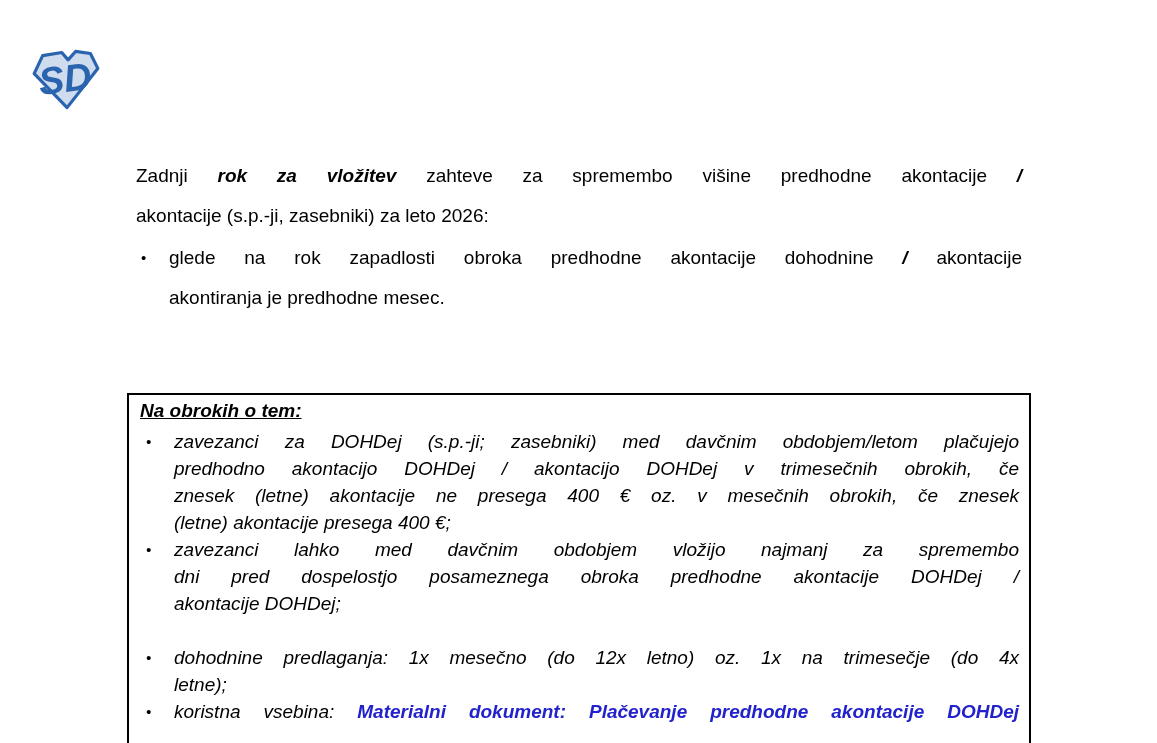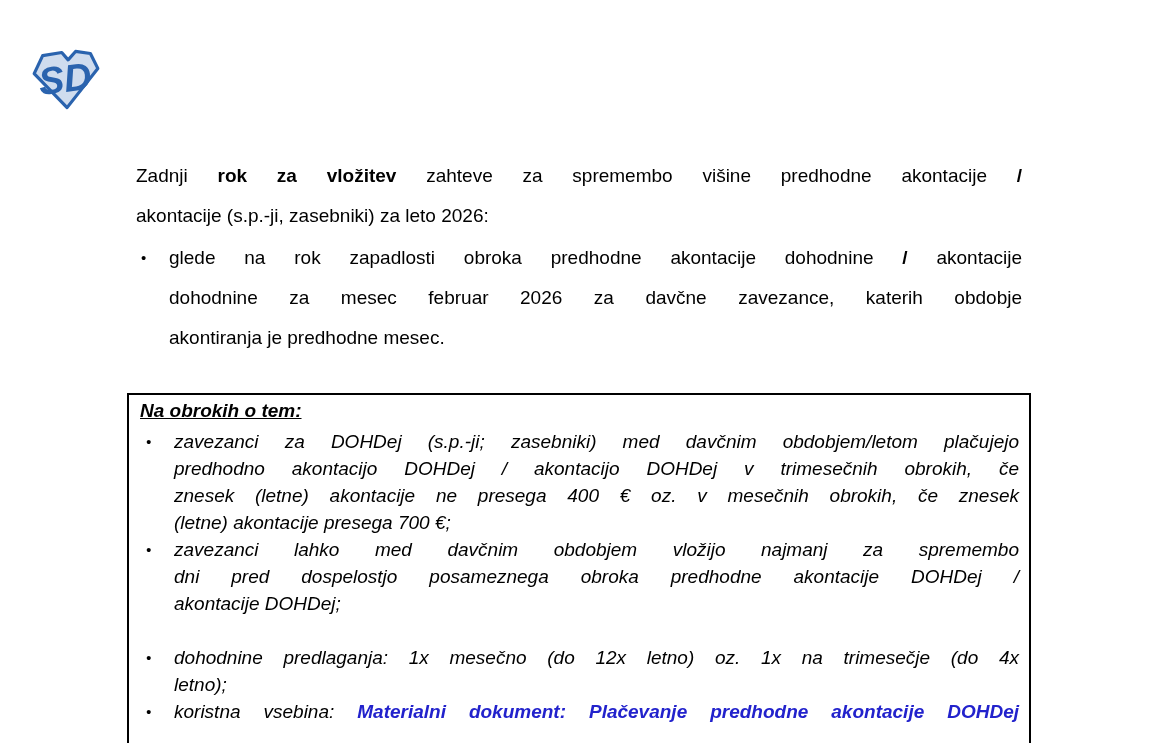--- a/index.html
+++ b/index.html
@@ -77,7 +77,7 @@
   
   .tline { text-align: justify; text-align-last: left; }
   .tline.j { text-align-last: justify; }
-  .b { font-weight: bold; }
+  .b { font-weight: bold; font-style: italic; }
   .link {
     color: var(--link-color, #2222cc);
     font-weight: bold;

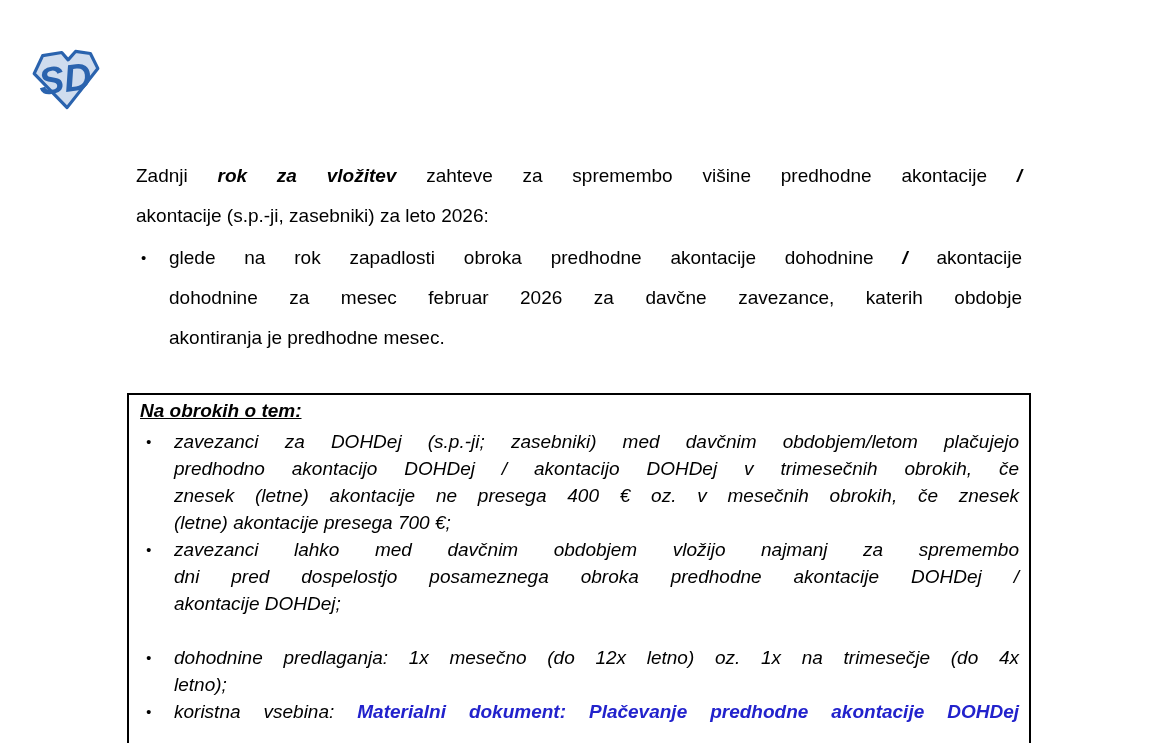--- a/index.html
+++ b/index.html
@@ -103,7 +103,6 @@
     <div class="dot-col">•</div>
     <div class="rich">
         <div class="tline j"><span>glede na rok zapadlosti obroka predhodne akontacije dohodnine </span><span class="b">/</span><span> akontacije</span></div>
-        <div class="tline j"><span>dohodnine za mesec februar 2026 za davčne zavezance, katerih obdobje</span></div>
         <div class="tline"><span>akontiranja je predhodne mesec.</span></div>
       </div>
   </div>

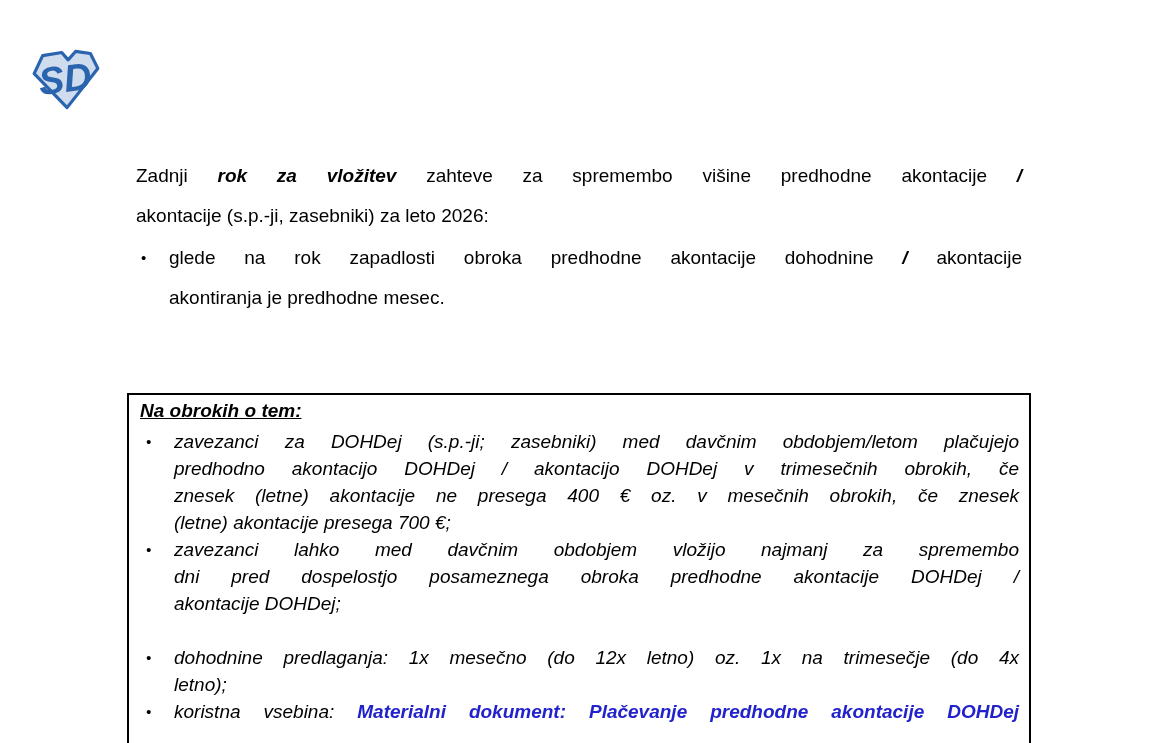--- a/index.html
+++ b/index.html
@@ -116,7 +116,7 @@
             <div class="tline j"><span>zavezanci za DOHDej (s.p.-ji; zasebniki) med davčnim obdobjem/letom plačujejo</span></div>
             <div class="tline j"><span>predhodno akontacijo DOHDej / akontacijo DOHDej v trimesečnih obrokih, če</span></div>
             <div class="tline j"><span>znesek (letne) akontacije ne presega 400 € oz. v mesečnih obrokih, če znesek</span></div>
-            <div class="tline"><span>(letne) akontacije presega 700 €;</span></div>
+            <div class="tline"><span>(letne) akontacije presega 400 €;</span></div>
           </div>
         </div>
         <div class="box-bullet">

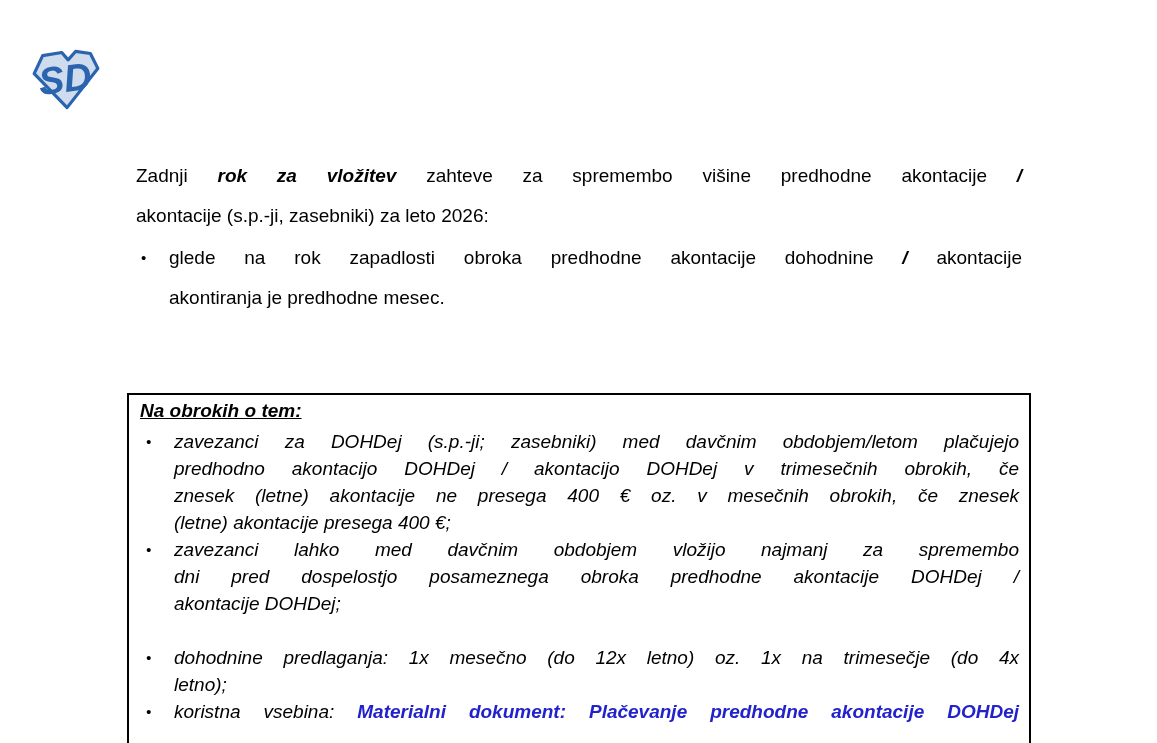--- a/index.html
+++ b/index.html
@@ -131,7 +131,7 @@
           <div class="dot-col">•</div>
           <div class="rich">
             <div class="tline j"><span>dohodnine predlaganja: 1x mesečno (do 12x letno) oz. 1x na trimesečje (do 4x</span></div>
-            <div class="tline"><span>letno);</span></div>
+            <div class="tline"><span>letne);</span></div>
           </div>
         </div>
         <div class="box-bullet">

